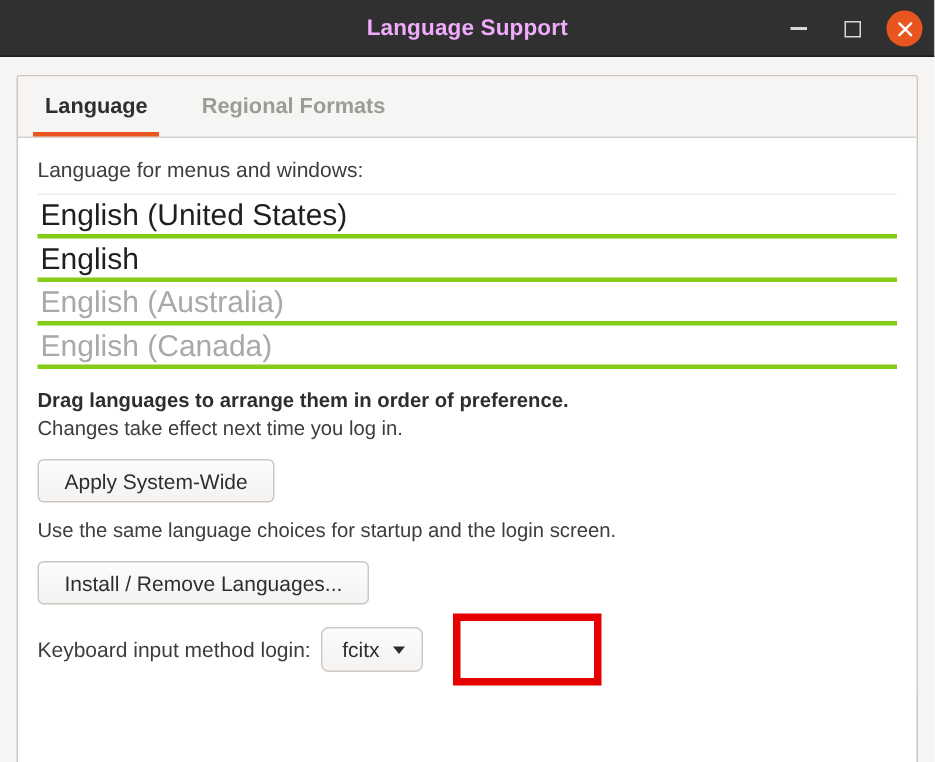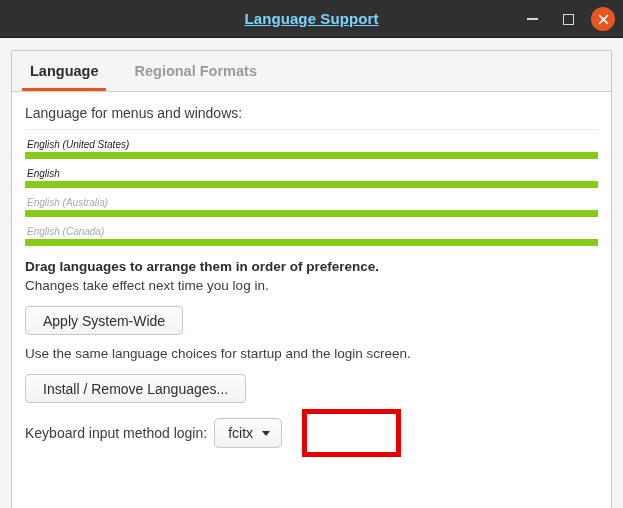--- a/index.html
+++ b/index.html
@@ -38,12 +38,11 @@
     box-sizing: border-box;
   }
   #titlebar-title {
-    color: #7dd3fc;
+    color: #f0abfc;
     font-size: 15px;
     font-weight: bold;
     letter-spacing: 0.1px;
     user-select: none;
-    text-decoration: underline;
   }
   #window-controls {
     position: absolute;

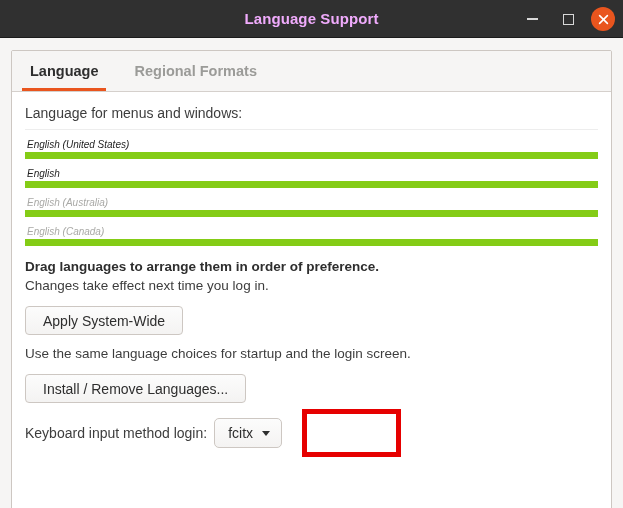--- a/index.html
+++ b/index.html
@@ -157,13 +157,12 @@
   .lang-row {
     height: 29px;
     line-height: 29px;
-    font-size: 10px;
+    font-size: 20px;
     color: #1f1f1f;
-    border-bottom: 7px solid #84cc16;
+    border-bottom: 3px solid #84cc16;
     padding-left: 2px;
     box-sizing: border-box;
     user-select: none;
-    font-style: italic;
   }
   .lang-row.dim {
     color: #a9a9a6;

